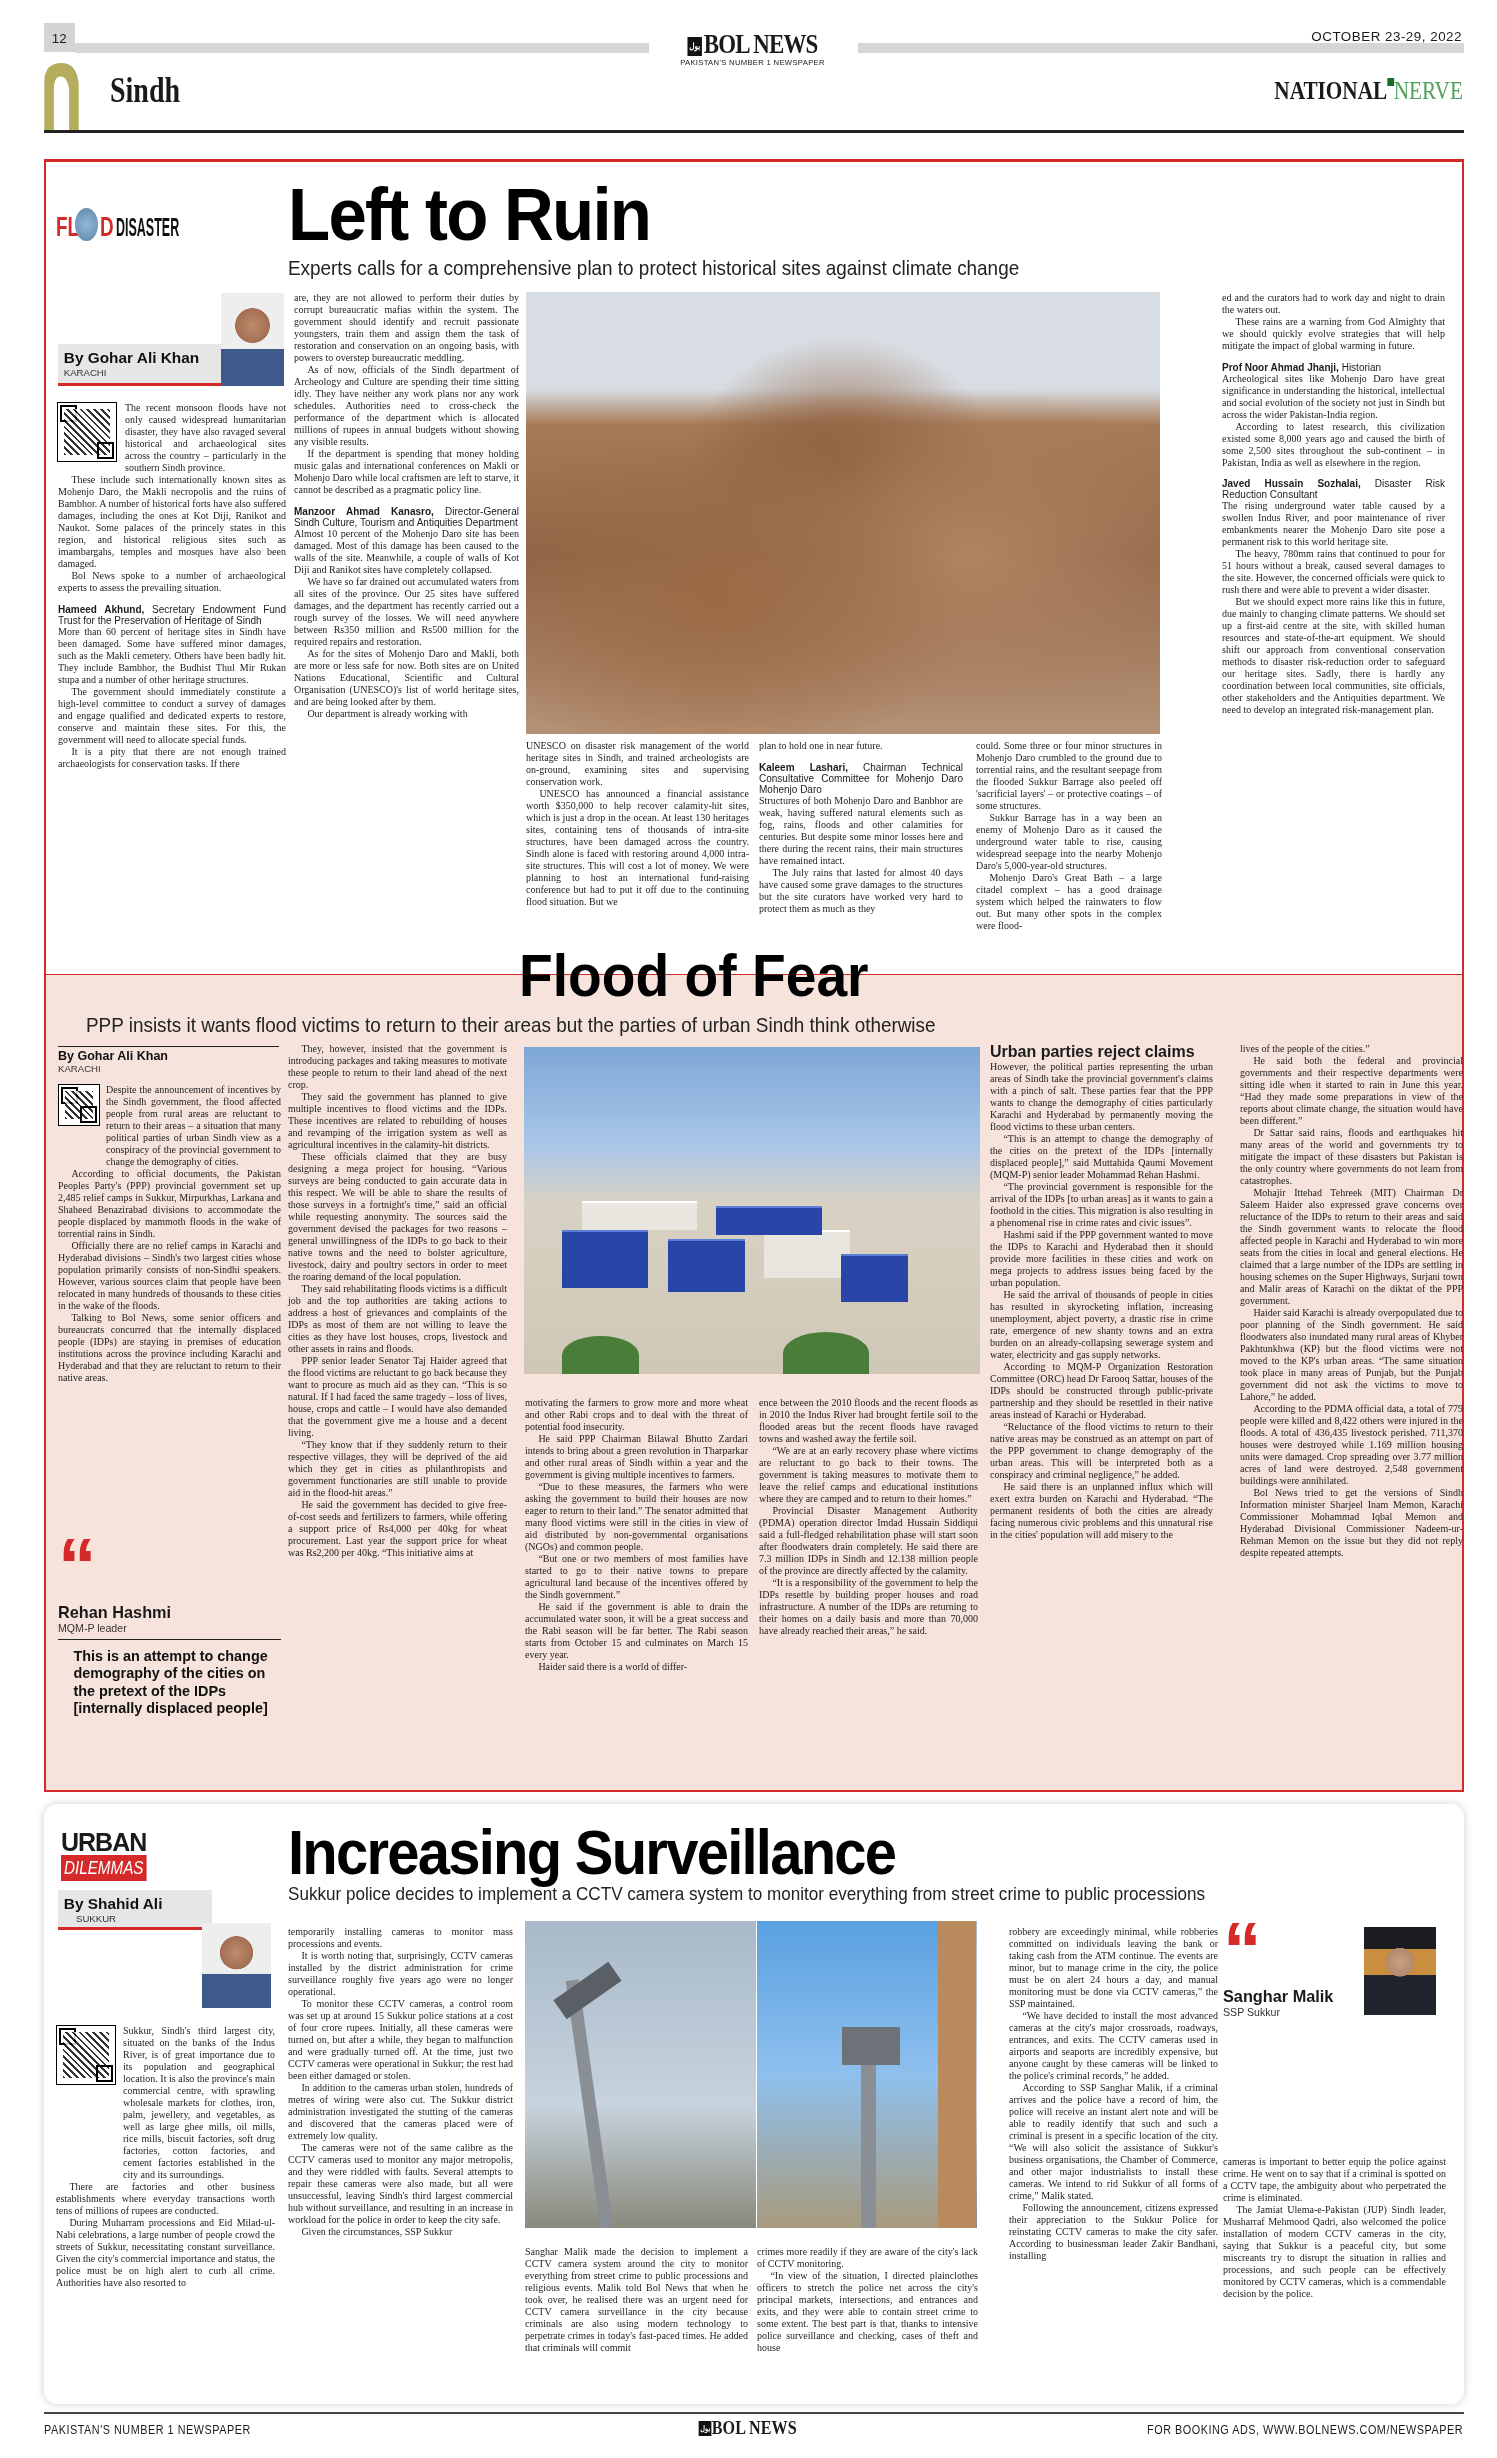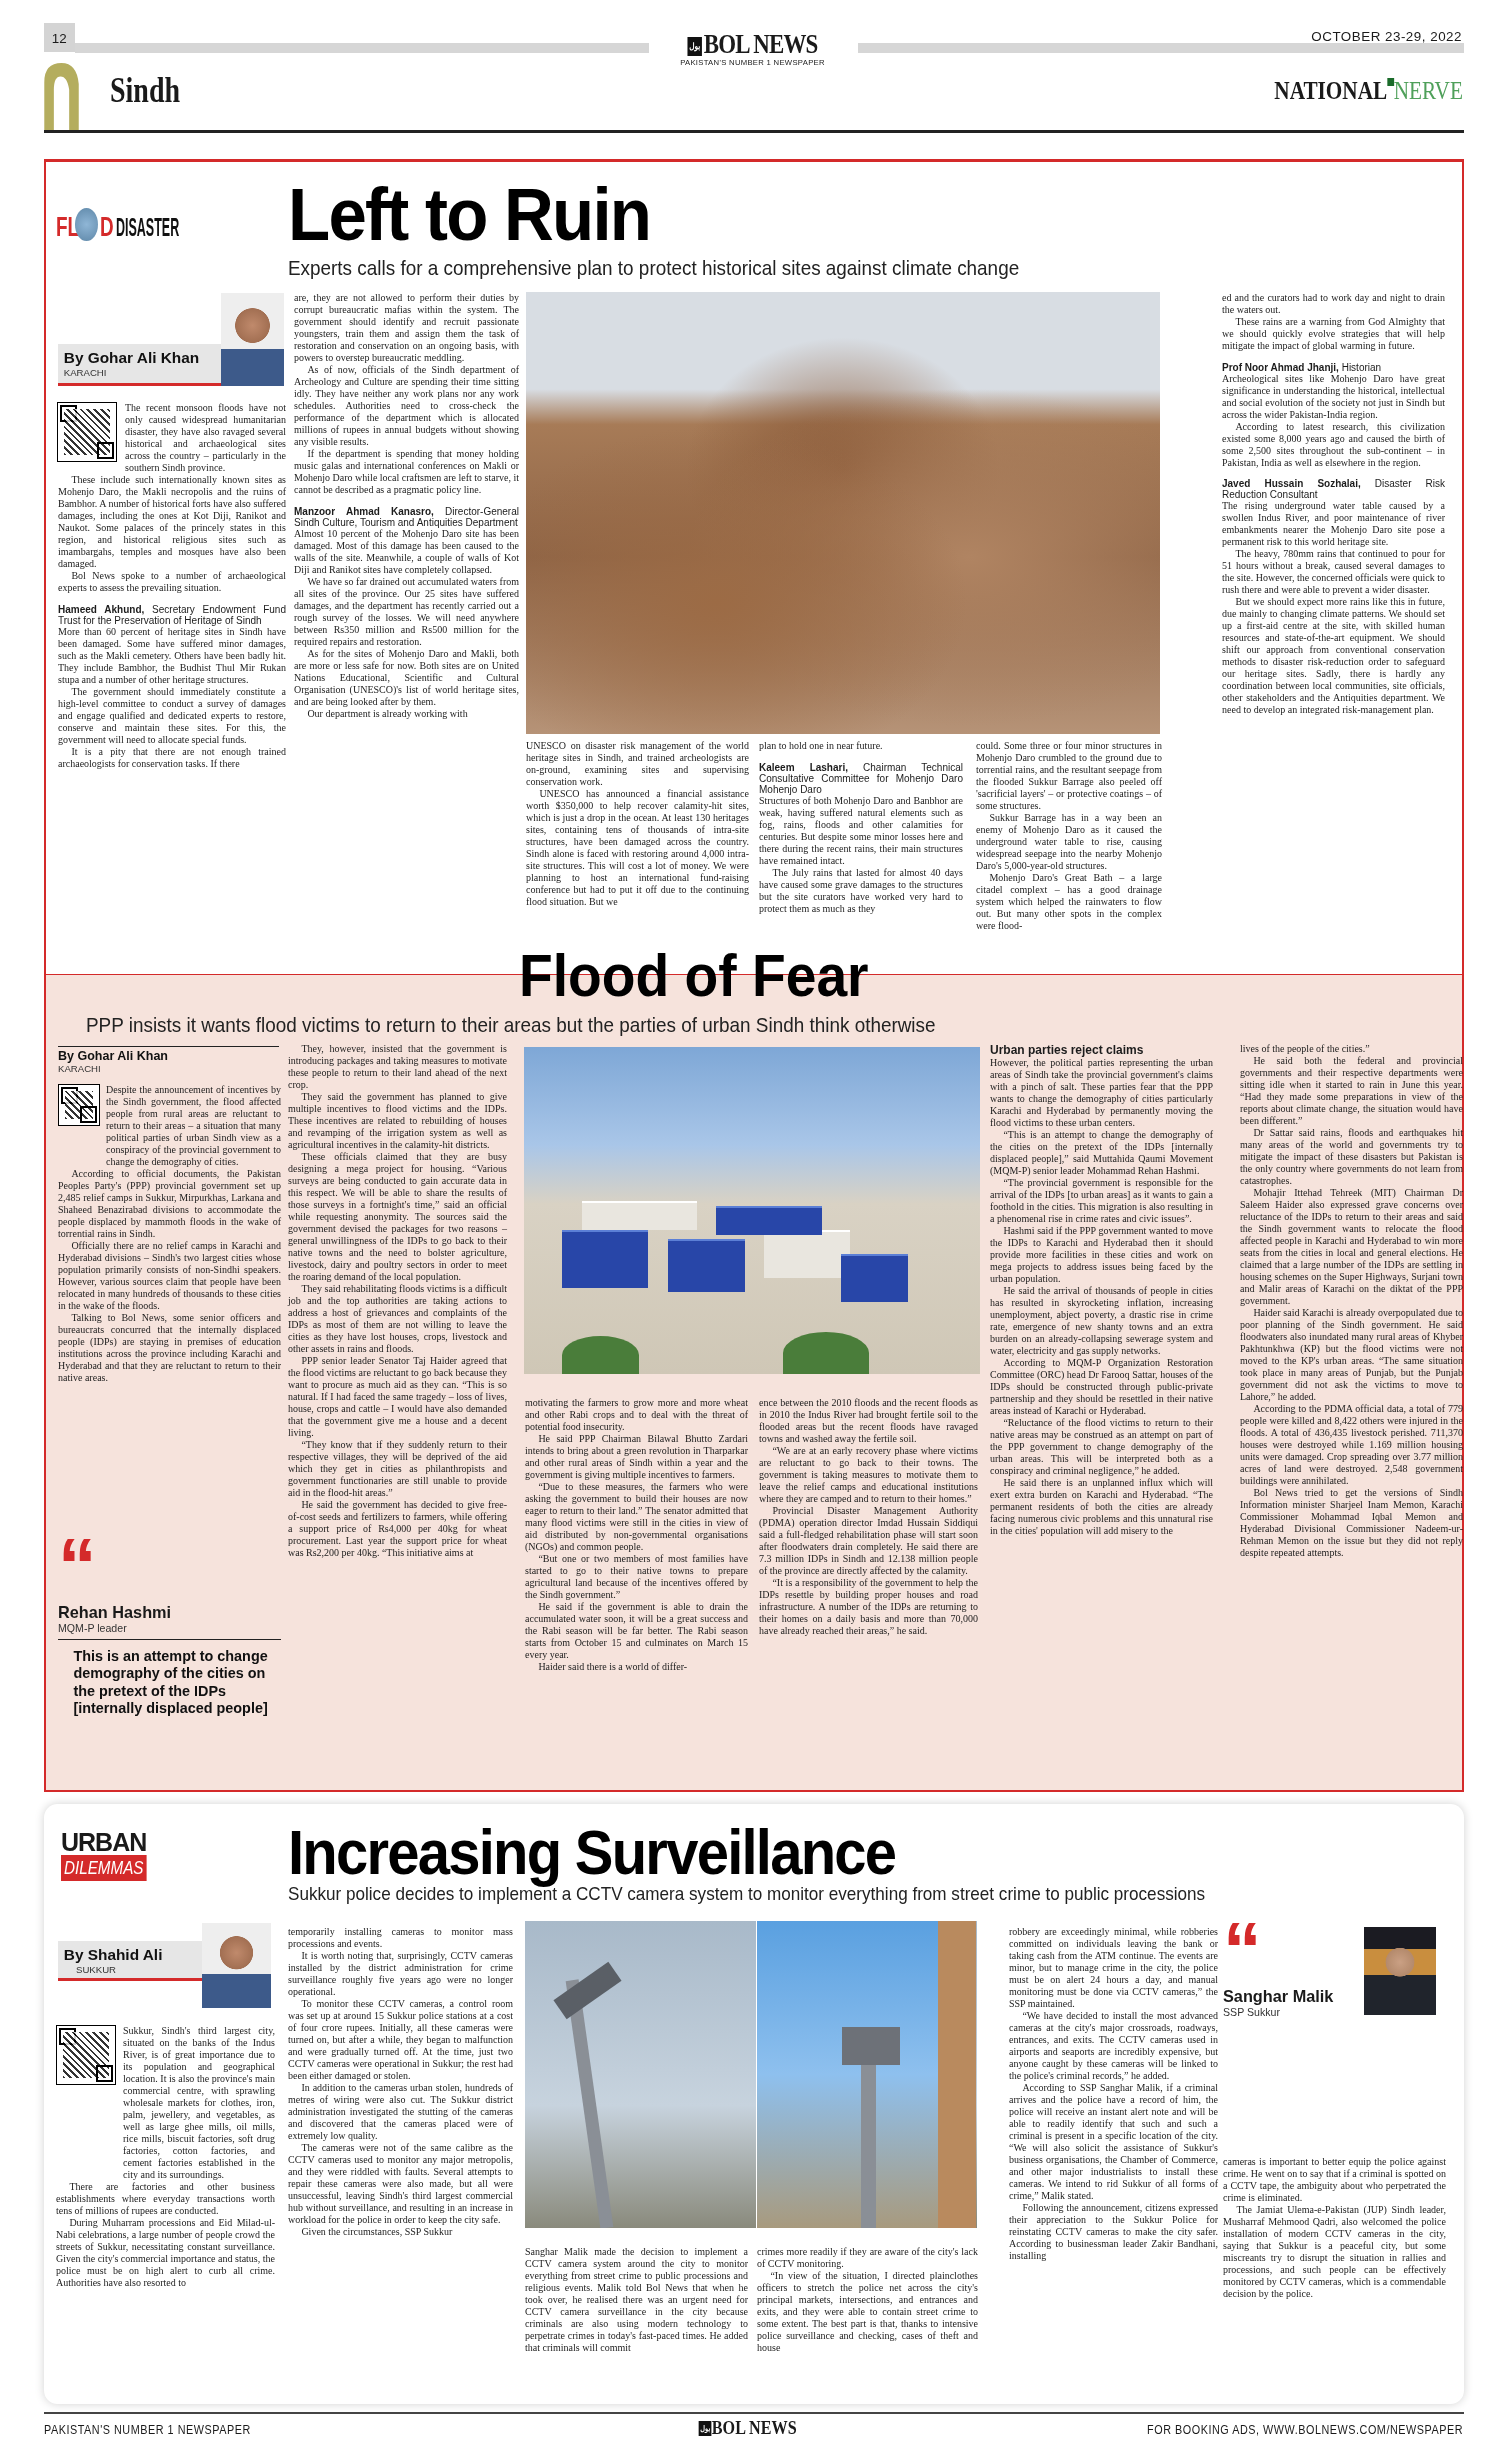--- a/index.html
+++ b/index.html
@@ -202,7 +202,7 @@
   <p>“It is a responsibility of the government to help the IDPs resettle by building proper houses and road infrastructure. A number of the IDPs are returning to their homes on a daily basis and more than 70,000 have already reached their areas,” he said.</p>
 </div>
 <div class="col" style="left:990px;top:1043px;width:223px">
-  <p class="hd" style="margin-top:0;font-size:12px">Urban parties reject claims</p>
+  <p class="hd" style="margin-top:0;font-size:16px">Urban parties reject claims</p>
   <p class="noi">However, the political parties representing the urban areas of Sindh take the provincial government's claims with a pinch of salt. These parties fear that the PPP wants to change the demography of cities particularly Karachi and Hyderabad by permanently moving the flood victims to these urban centers.</p>
   <p>“This is an attempt to change the demography of the cities on the pretext of the IDPs [internally displaced people],” said Muttahida Qaumi Movement (MQM-P) senior leader Mohammad Rehan Hashmi.</p>
   <p>“The provincial government is responsible for the arrival of the IDPs [to urban areas] as it wants to gain a foothold in the cities. This migration is also resulting in a phenomenal rise in crime rates and civic issues”.</p>

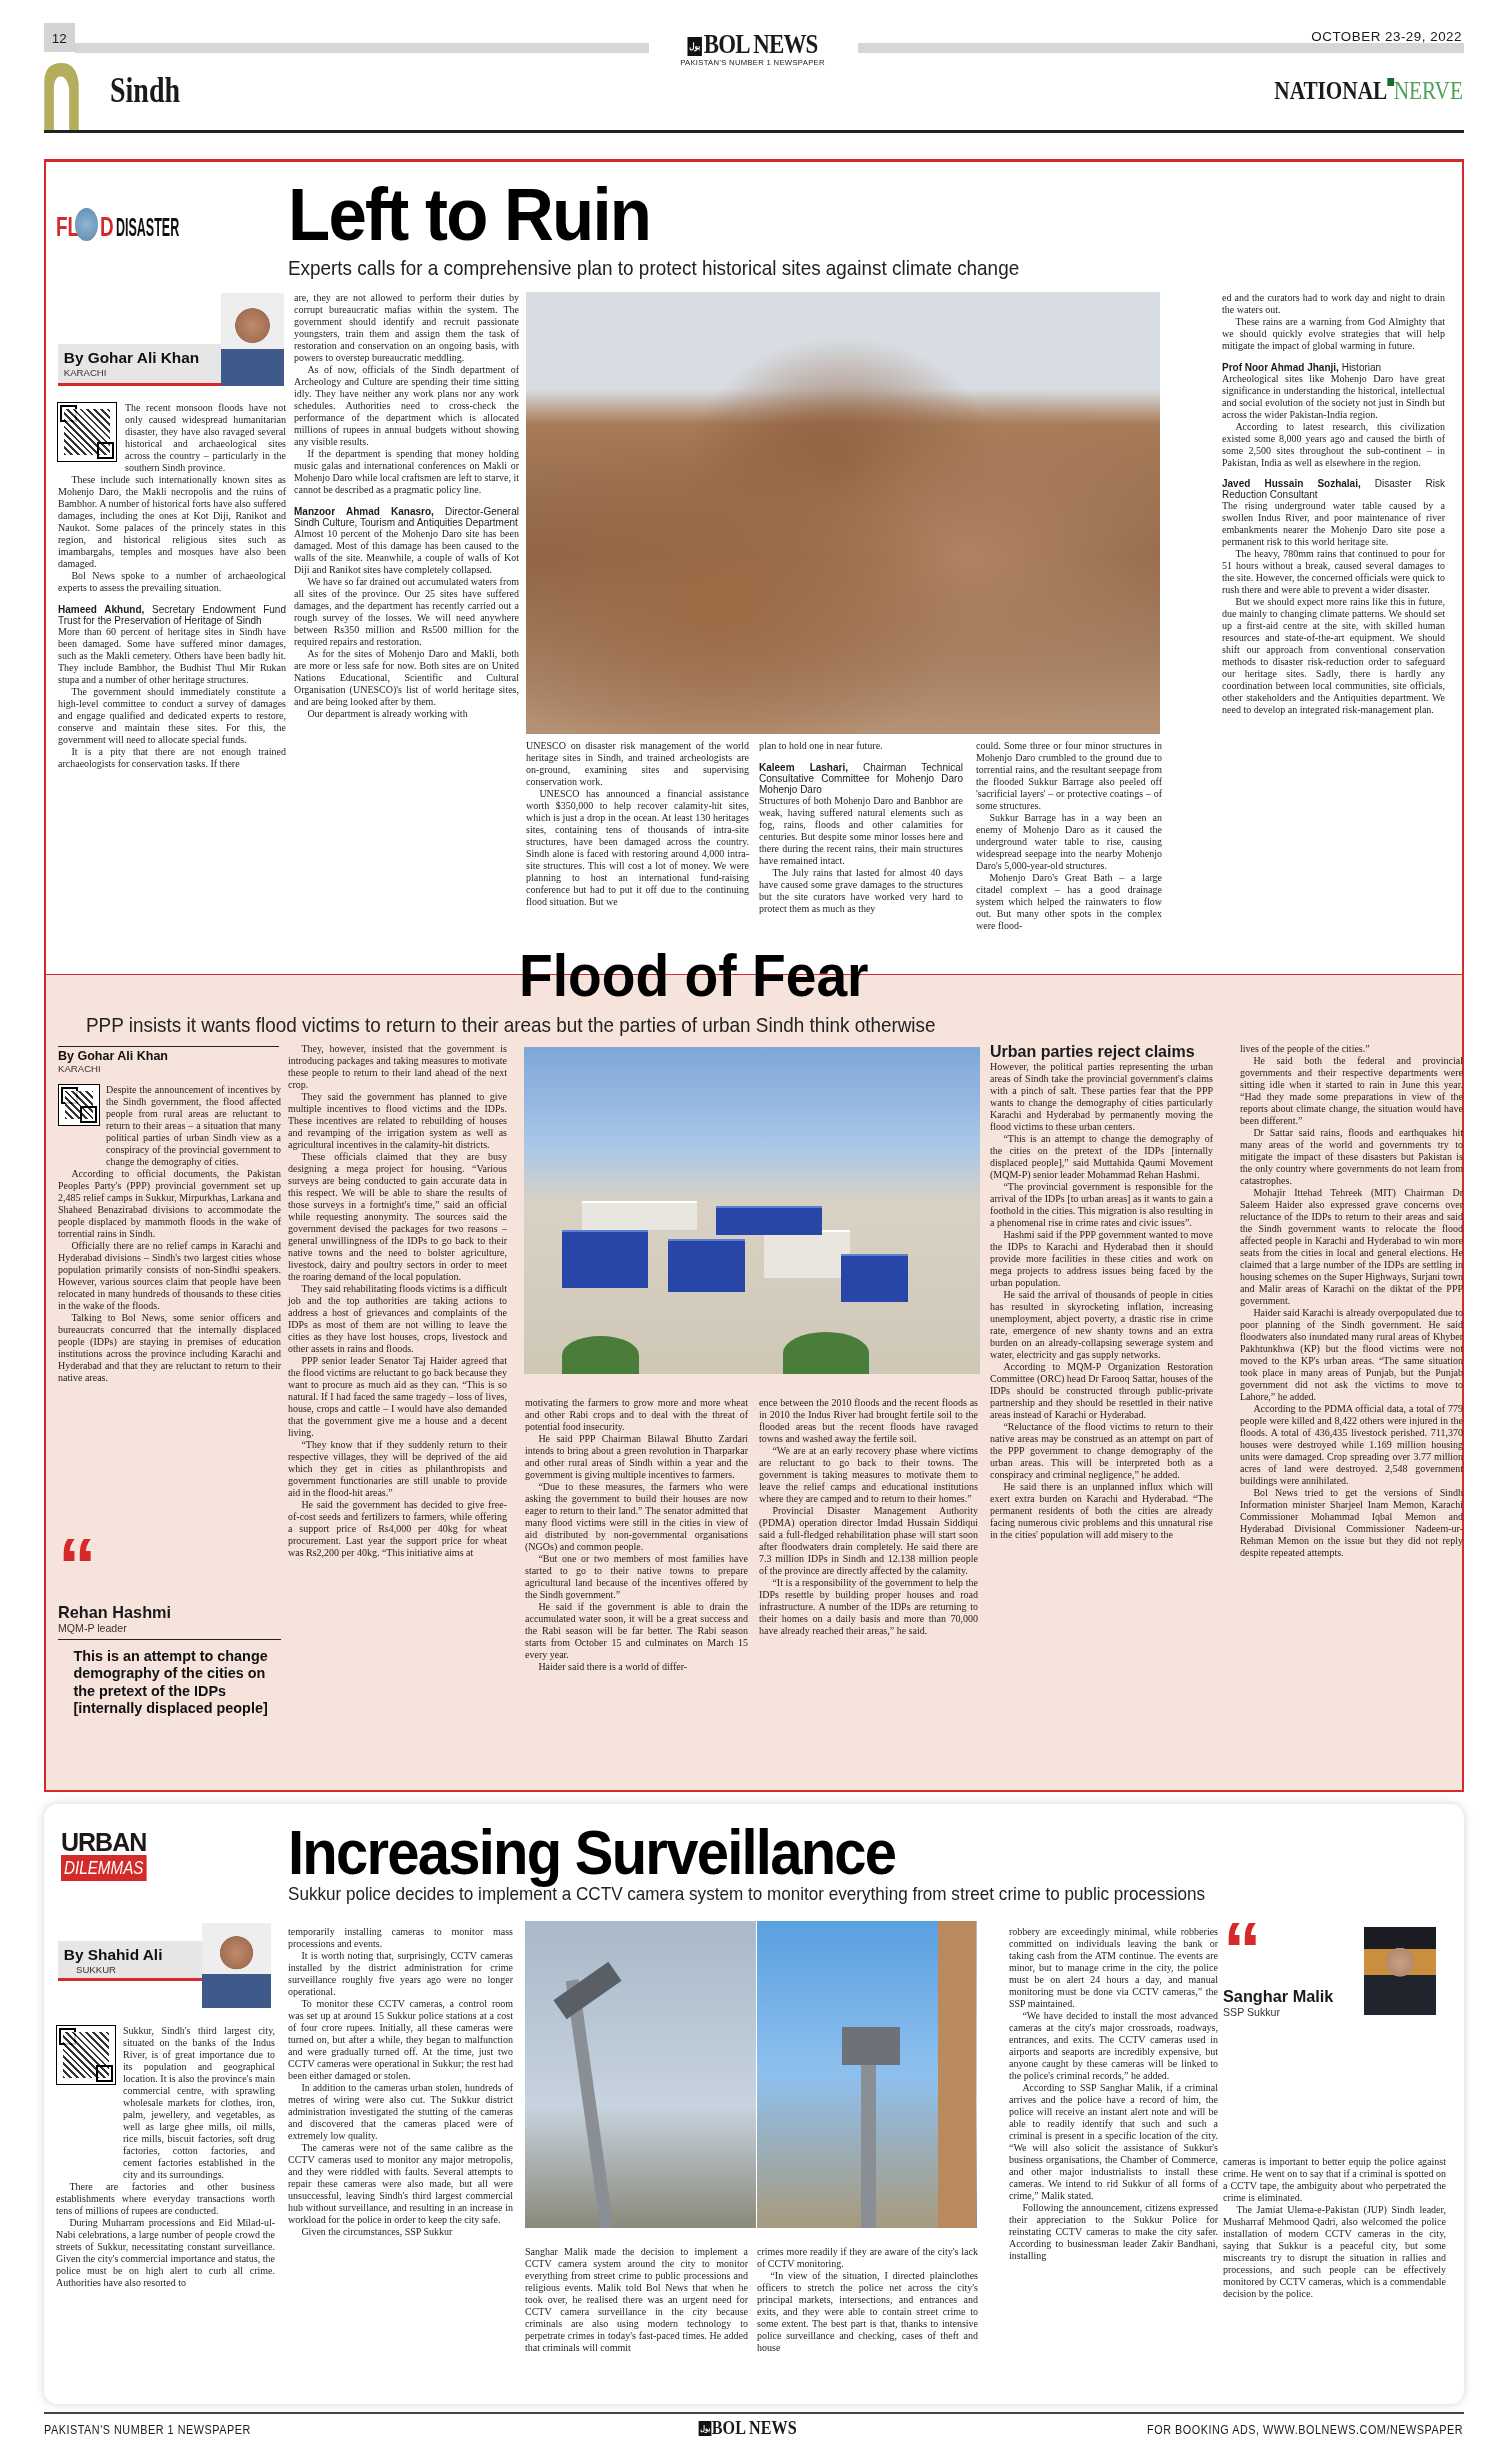--- a/index.html
+++ b/index.html
@@ -229,7 +229,7 @@
 </div>
 <div class="abs headline" style="left:288px;top:1816px;font-size:63px">Increasing Surveillance</div>
 <div class="abs deck" style="left:288px;top:1883px;font-size:19px;width:1326px">Sukkur police decides to implement a CCTV camera system to monitor everything from street crime to public processions</div>
-<div class="abs bybox" style="left:58px;top:1941px;width:154px;height:40px">
+<div class="abs bybox" style="left:58px;top:1890px;width:154px;height:40px">
   <div class="byname" style="padding:4.8px 0 0 5.8px">By Shahid Ali</div>
   <div class="byloc" style="padding-left:18px">SUKKUR</div>
 </div>

